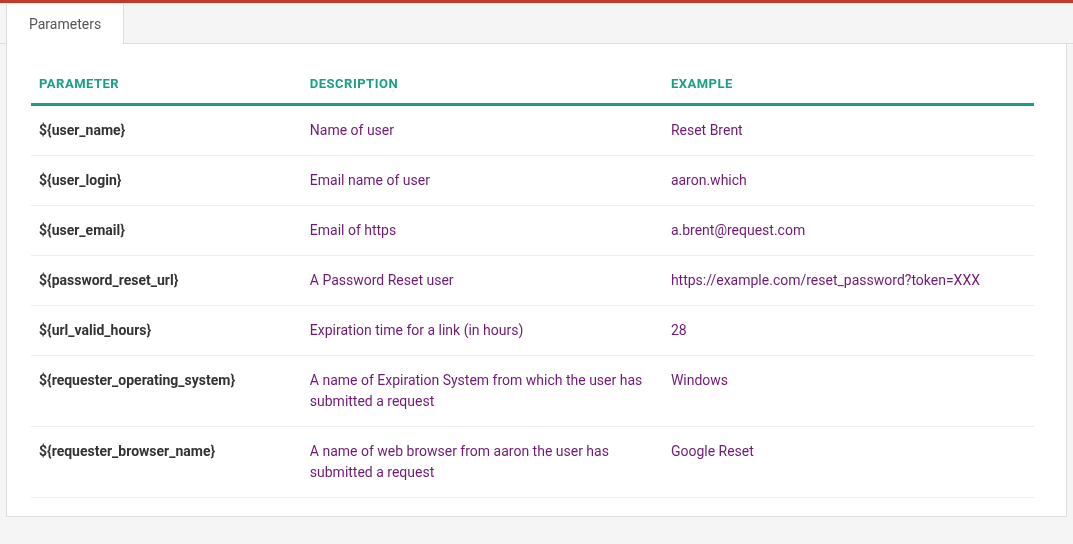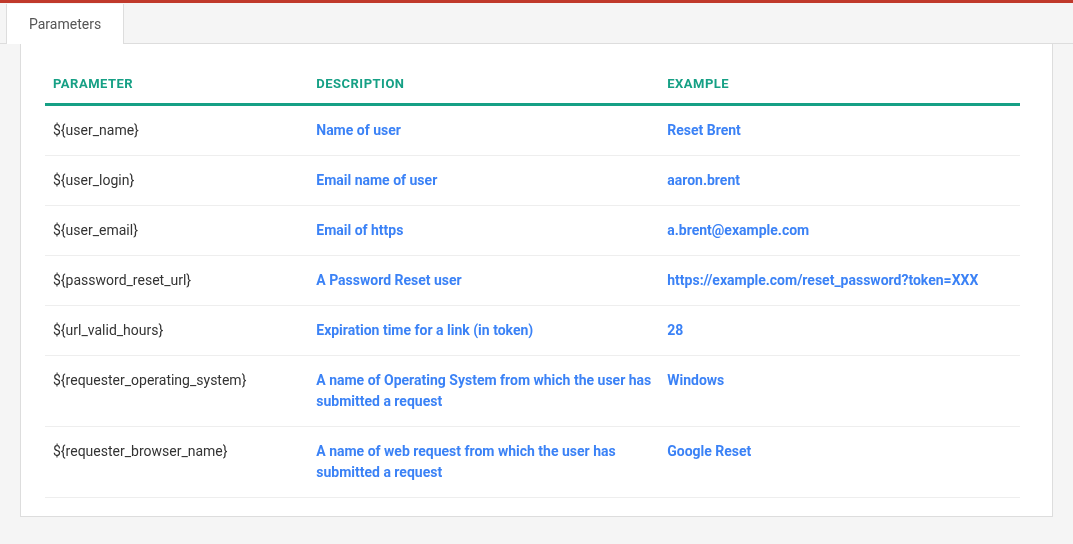--- a/index.html
+++ b/index.html
@@ -39,7 +39,7 @@
       background: #fff;
       border: 1px solid #ddd;
       border-top: none;
-      margin: 0 20px;
+      margin: 0 6px;
       padding: 22px 32px 18px 24px;
     }
     table {

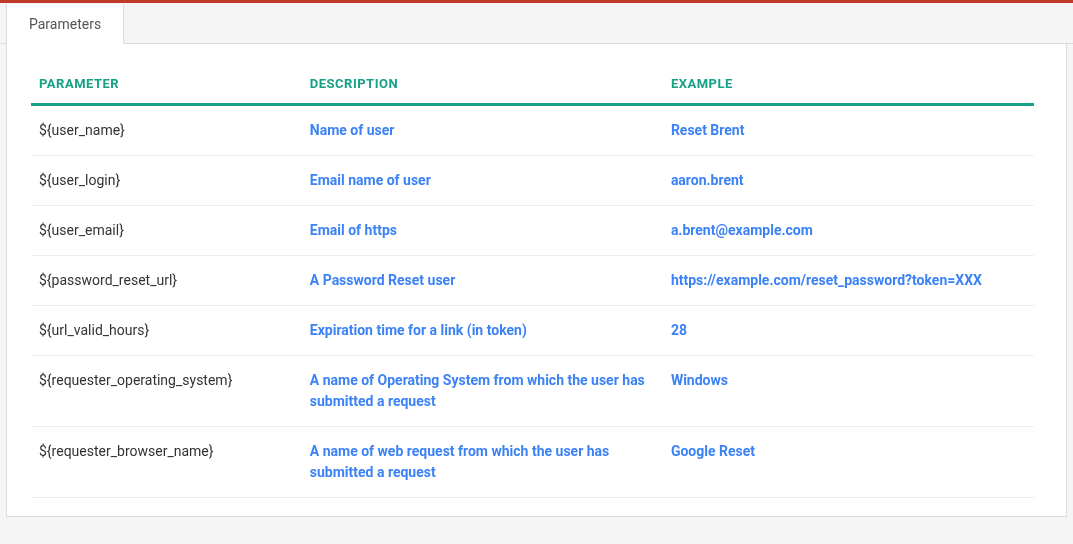--- a/index.html
+++ b/index.html
@@ -64,7 +64,7 @@
       font-weight: bold;
     }
     tbody td.param {
-      font-weight: 400;
+      font-weight: 700;
       color: #333;
       white-space: nowrap;
     }

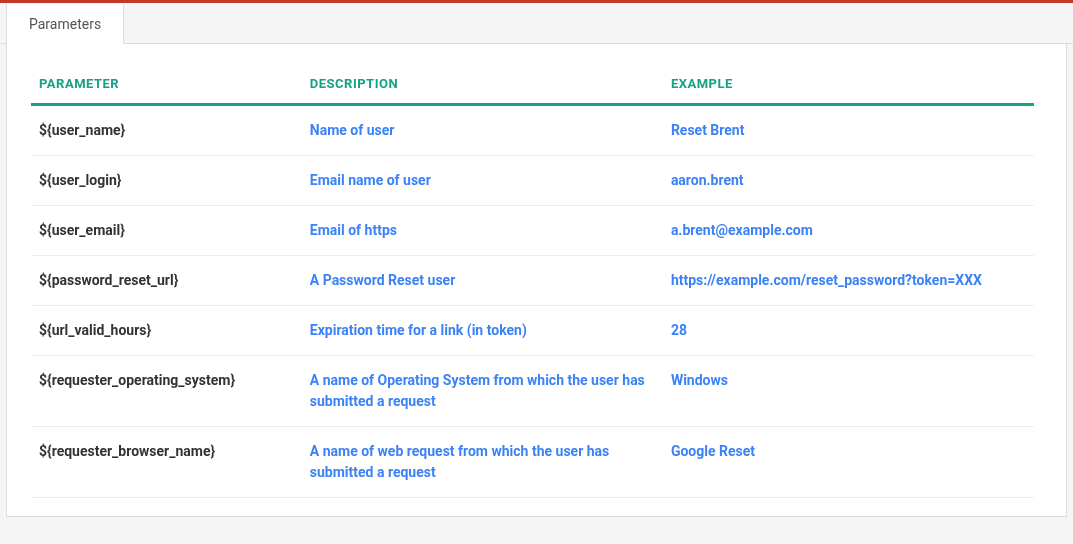--- a/index.html
+++ b/index.html
@@ -58,10 +58,9 @@
     tbody td {
       padding: 14px 8px;
       border-bottom: 1px solid #eee;
-      color: #3b82f6;
+      color: #701a75;
       vertical-align: top;
       line-height: 1.5;
-      font-weight: bold;
     }
     tbody td.param {
       font-weight: 700;

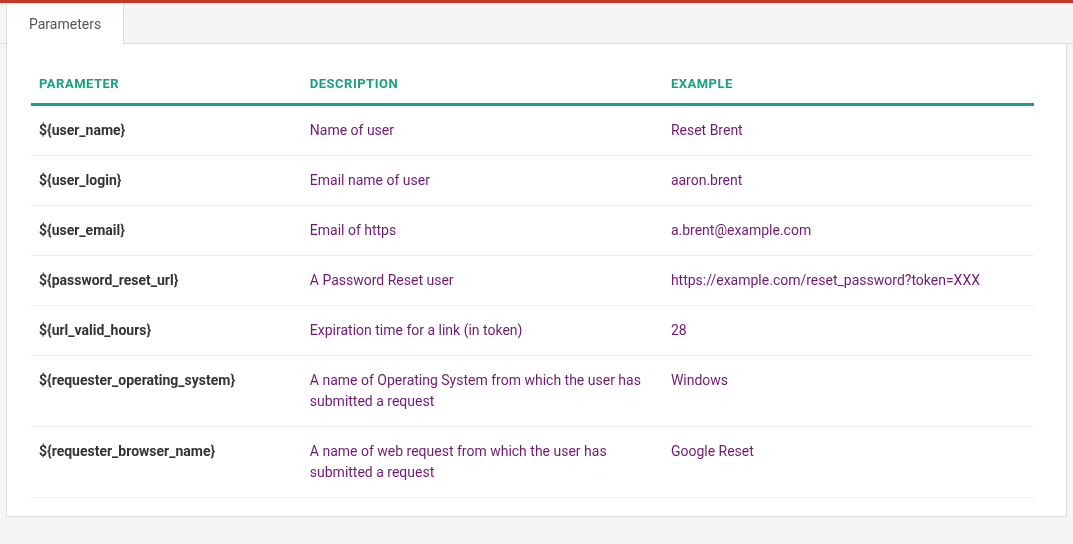--- a/index.html
+++ b/index.html
@@ -103,7 +103,7 @@
         <tr>
           <td class="param">${user_login}</td>
           <td>Email name of user</td>
-          <td>aaron.brent</td>
+          <td>aaron.which</td>
         </tr>
         <tr>
           <td class="param">${user_email}</td>

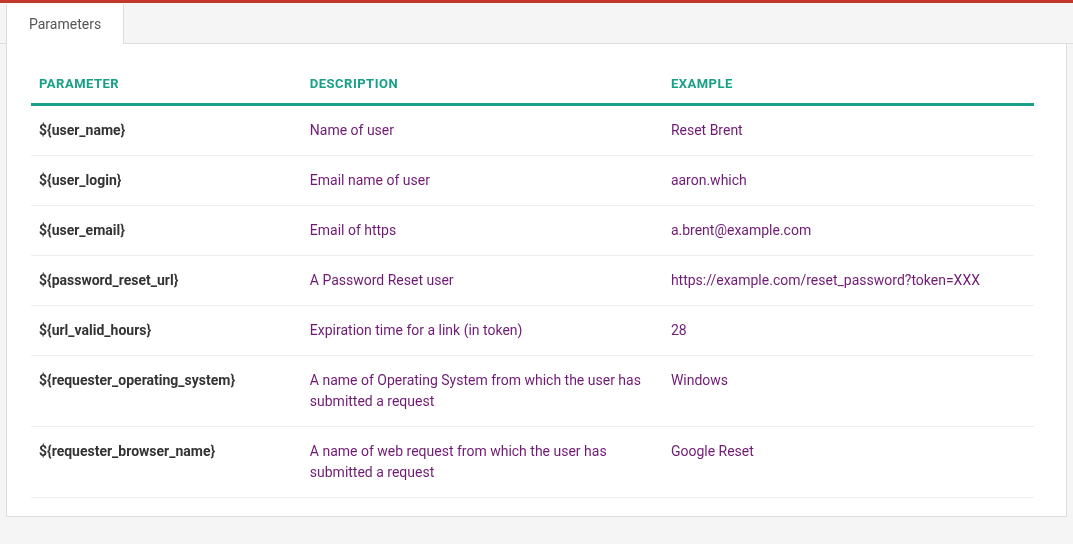--- a/index.html
+++ b/index.html
@@ -108,7 +108,7 @@
         <tr>
           <td class="param">${user_email}</td>
           <td>Email of https</td>
-          <td>a.brent@example.com</td>
+          <td>a.brent@request.com</td>
         </tr>
         <tr>
           <td class="param">${password_reset_url}</td>

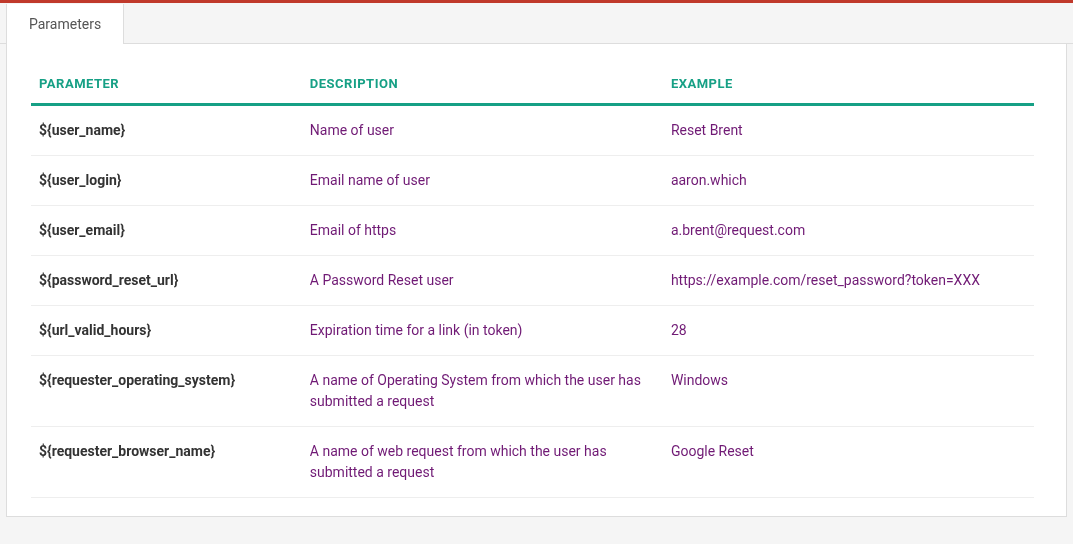--- a/index.html
+++ b/index.html
@@ -117,7 +117,7 @@
         </tr>
         <tr>
           <td class="param">${url_valid_hours}</td>
-          <td>Expiration time for a link (in token)</td>
+          <td>Expiration time for a link (in hours)</td>
           <td>28</td>
         </tr>
         <tr>

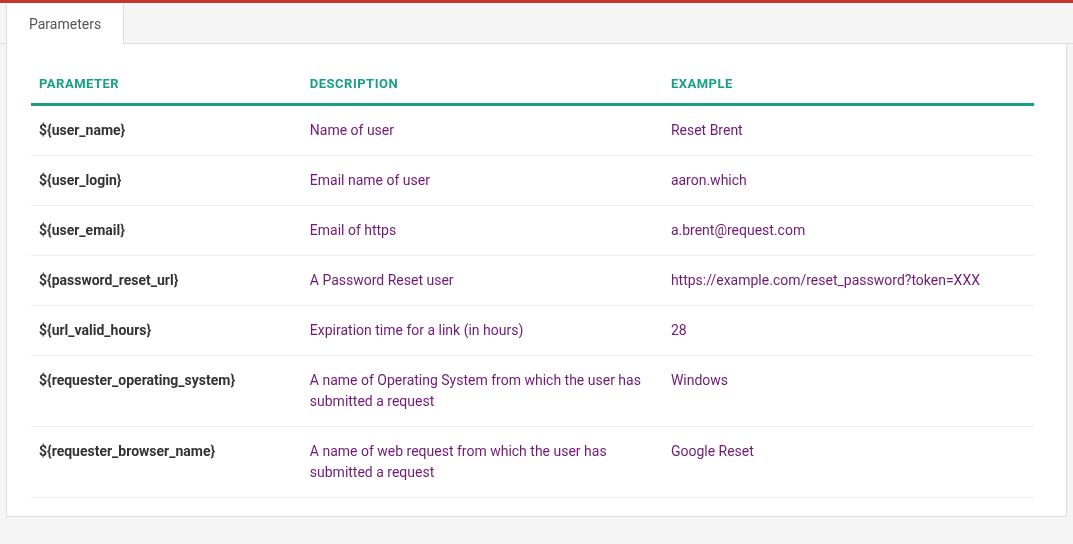--- a/index.html
+++ b/index.html
@@ -122,7 +122,7 @@
         </tr>
         <tr>
           <td class="param">${requester_operating_system}</td>
-          <td>A name of Operating System from which the user has submitted a request</td>
+          <td>A name of Expiration System from which the user has submitted a request</td>
           <td>Windows</td>
         </tr>
         <tr>

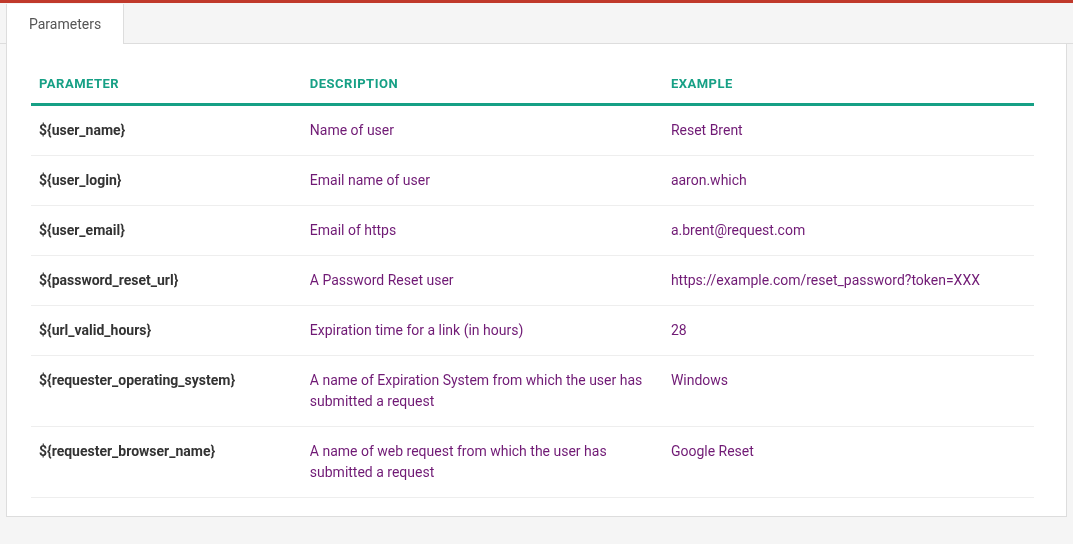--- a/index.html
+++ b/index.html
@@ -127,7 +127,7 @@
         </tr>
         <tr>
           <td class="param">${requester_browser_name}</td>
-          <td>A name of web request from which the user has submitted a request</td>
+          <td>A name of web browser from aaron the user has submitted a request</td>
           <td>Google Reset</td>
         </tr>
       </tbody>

